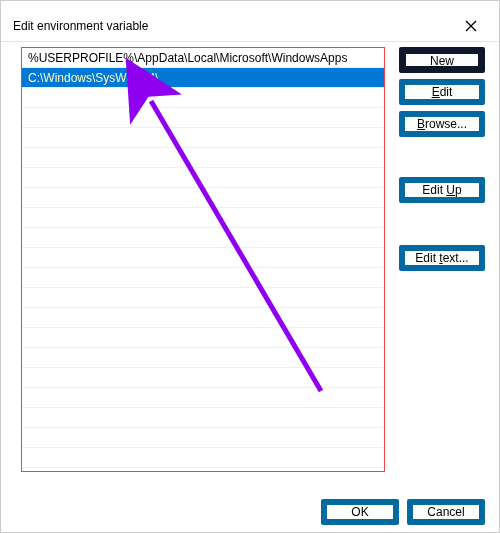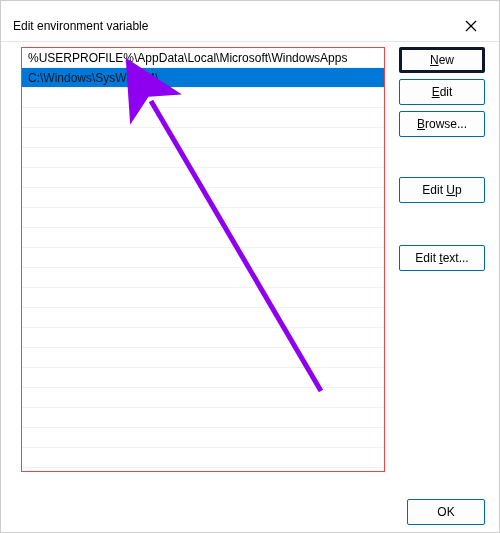--- a/index.html
+++ b/index.html
@@ -88,7 +88,7 @@
     border-radius: 2px;
   }
   .btn.highlight {
-    border: 3px solid #0f172a;
+    border: 7px solid #0f172a;
   }
   .spacer-sm { height: 28px; }
   .spacer-lg { height: 30px; }

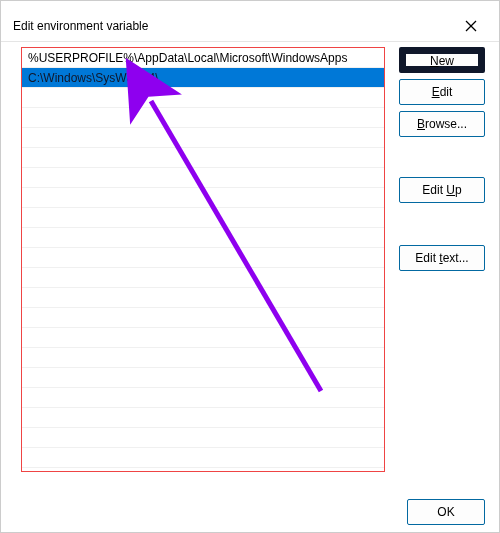--- a/index.html
+++ b/index.html
@@ -69,7 +69,7 @@
   }
   .list-row.selected {
     background: #0078d7;
-    color: #0f172a;
+    color: #fef9c3;
   }
   .btn-col {
     width: 86px;

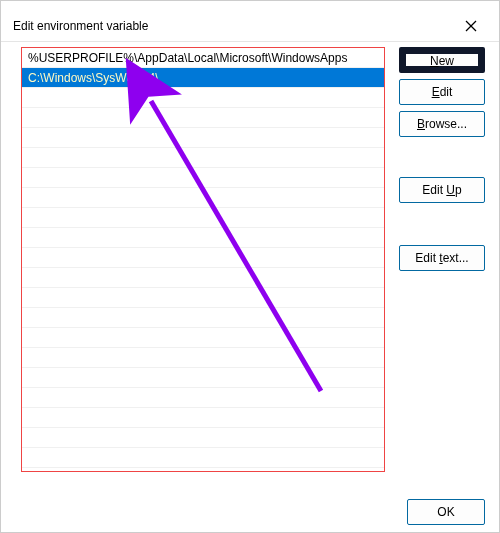--- a/index.html
+++ b/index.html
@@ -79,7 +79,7 @@
   }
   .btn {
     height: 26px;
-    border: 1px solid #0369a1;
+    border: 6px solid #0369a1;
     background: #fdfdfd;
     font-size: 12px;
     font-family: inherit;

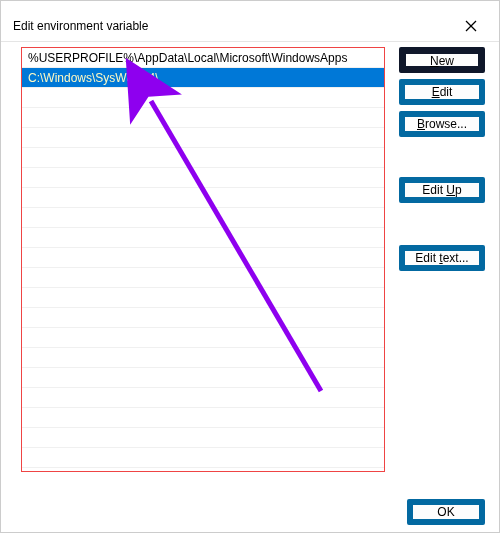--- a/index.html
+++ b/index.html
@@ -174,6 +174,7 @@
 
   <div class="footer">
     <button class="btn">OK</button>
+    <button class="btn">Cancel</button>
   </div>
 
   <svg class="arrow" width="500" height="533" style="left:0;top:0">

